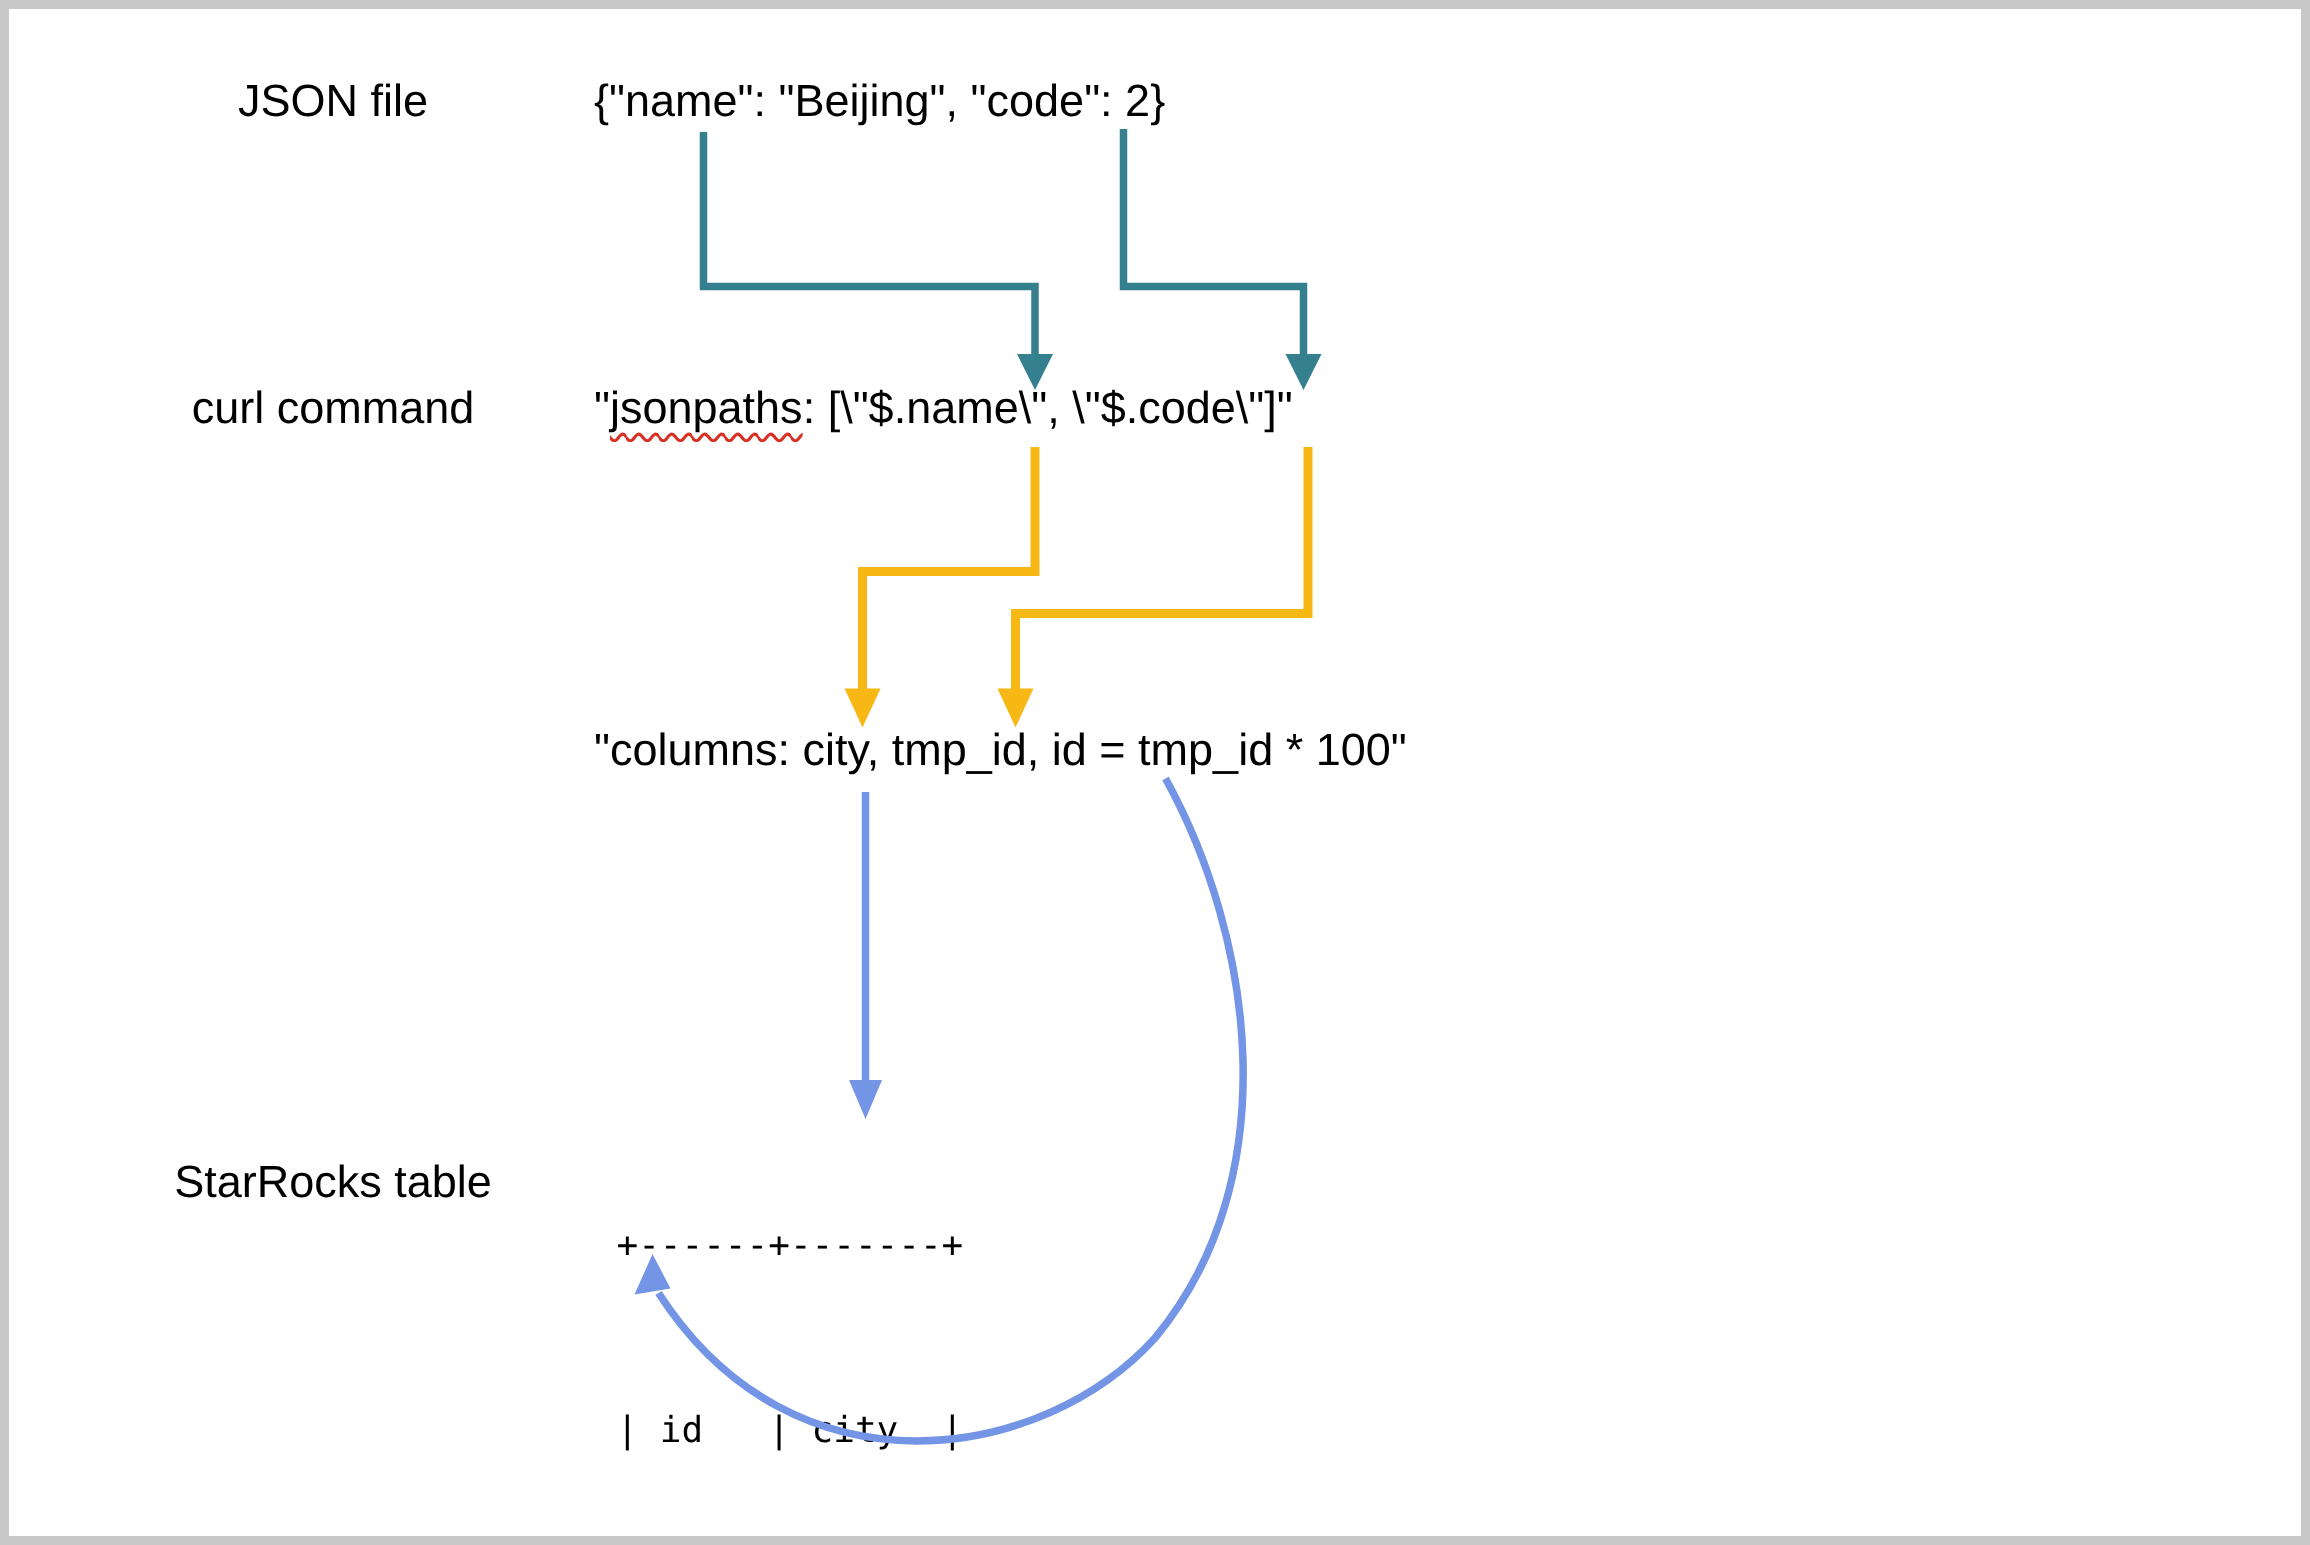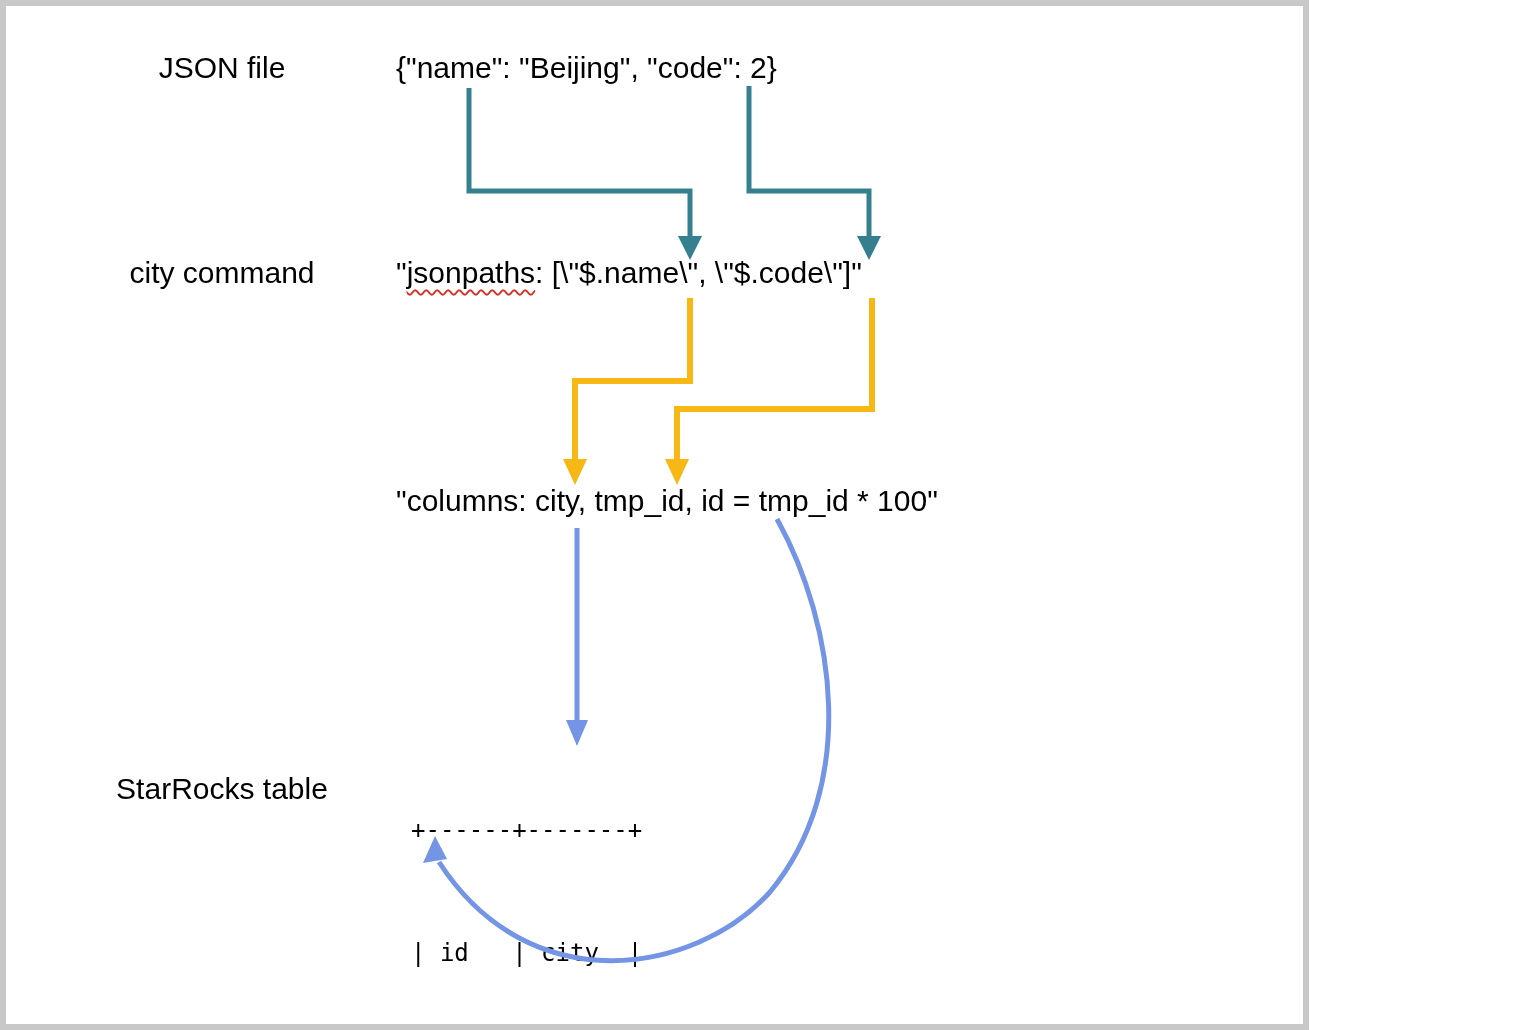--- a/index.html
+++ b/index.html
@@ -9,7 +9,7 @@
   }
   .frame {
     position: relative;
-    width: 1309px;
+    width: 1540px;
     height: 1030px;
     box-sizing: border-box;
     border: 6px solid var(--c-border, #c8c8c8);

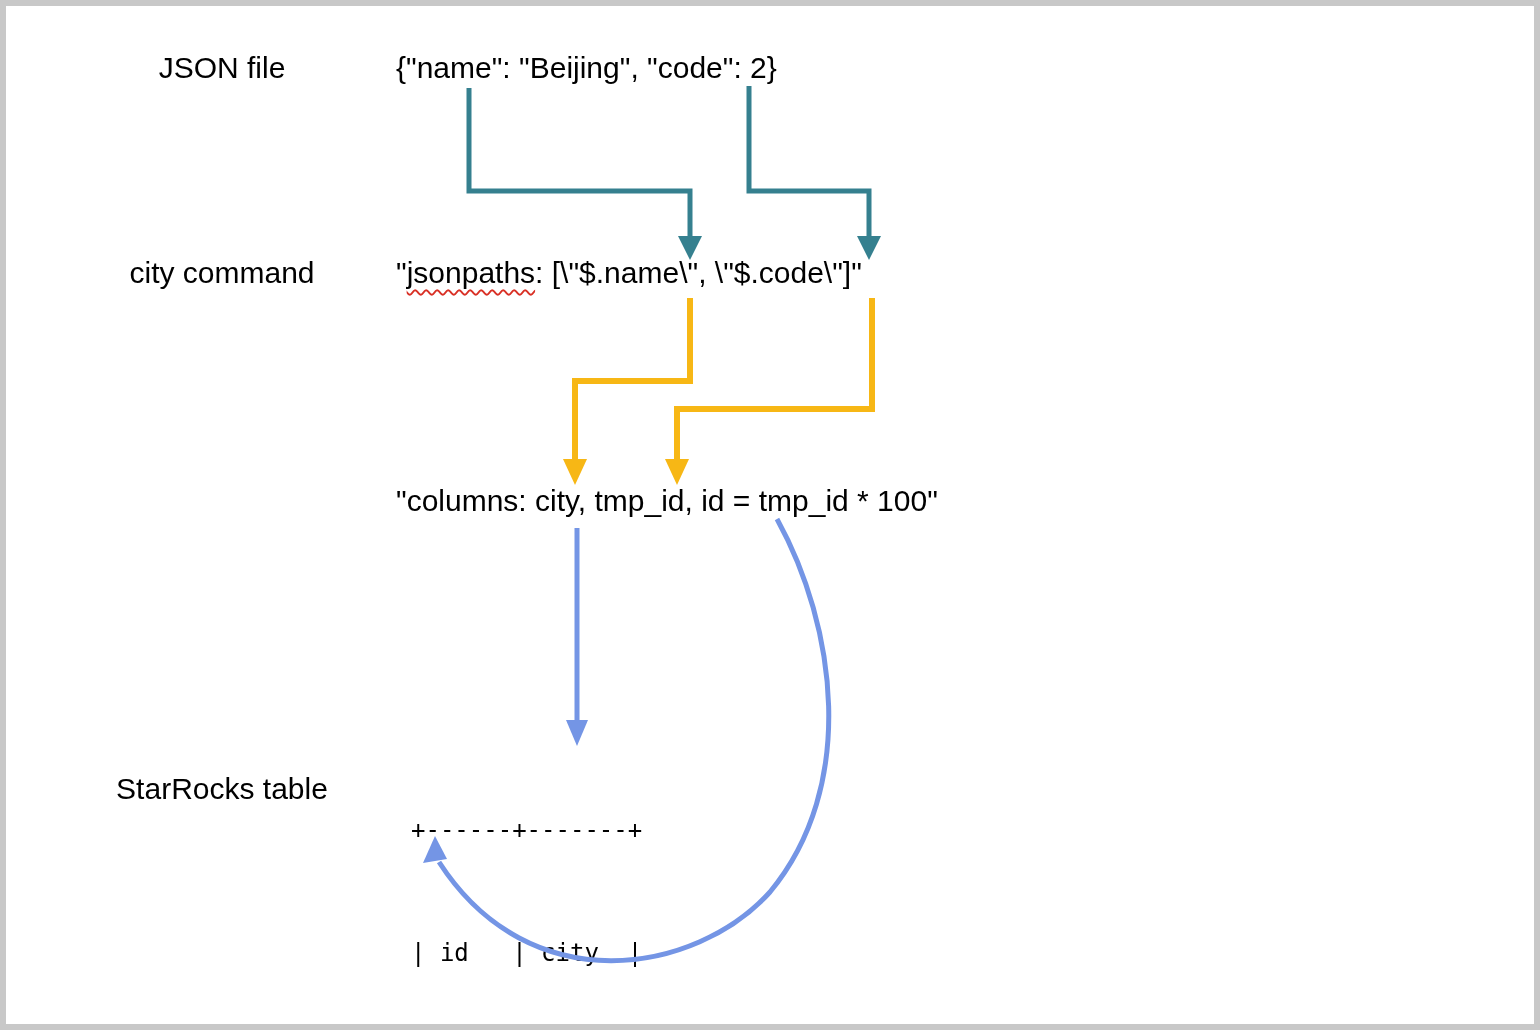--- a/index.html
+++ b/index.html
@@ -67,7 +67,7 @@
   <div class="txt label" style="top:45px;">JSON file</div>
   <div class="txt" style="left:390px; top:45px;">{"name": "Beijing", "code": 2}</div>
 
-  <div class="txt label" style="top:250px;">city command</div>
+  <div class="txt label" style="top:250px;">curl command</div>
   <div class="txt" style="left:390px; top:250px;"><span>"</span><span class="misspelled">jsonpaths</span><span>: [\"$.name\", \"$.code\"]"</span></div>
 
   <div class="txt" style="left:390px; top:478px;">"columns: city, tmp_id, id = tmp_id * 100"</div>

